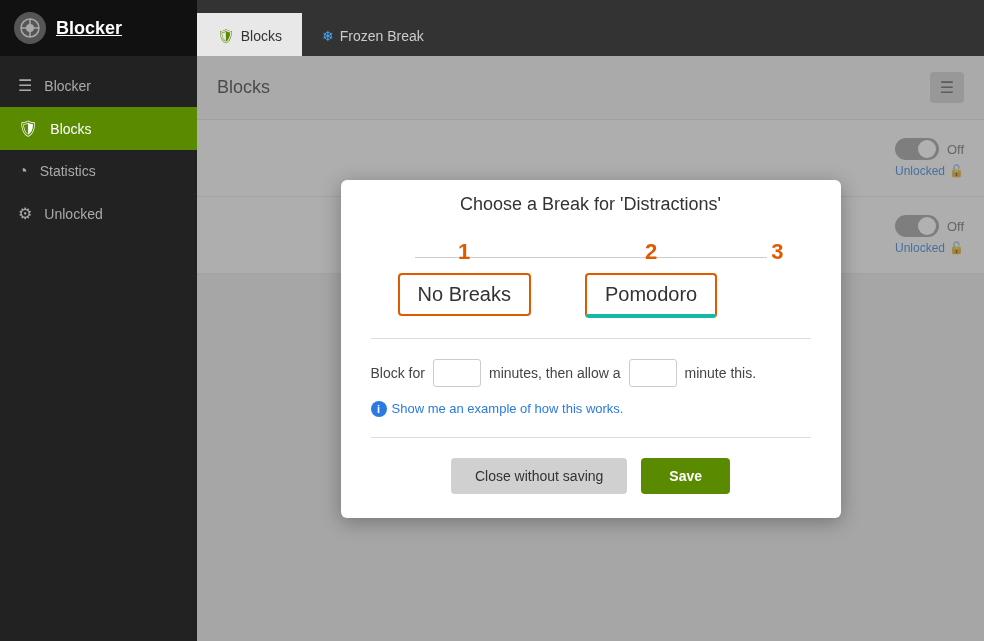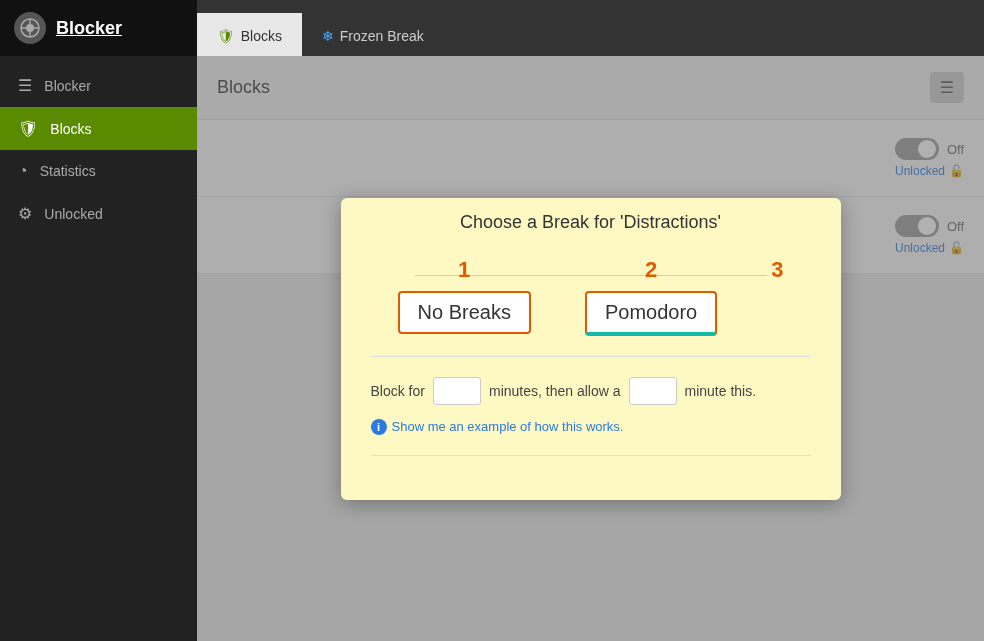--- a/index.html
+++ b/index.html
@@ -152,7 +152,7 @@
       z-index: 10;
     }
     .modal {
-      background: #fef9c3;
+      background: #ffffff;
       border-radius: 6px;
       width: 500px;
       padding: 14px 30px 24px;

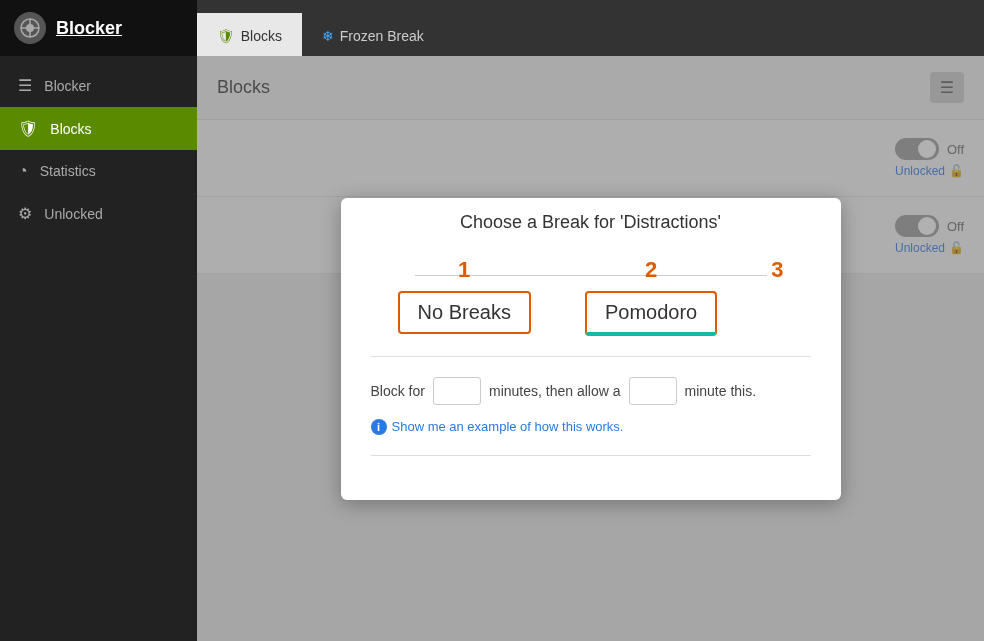--- a/index.html
+++ b/index.html
@@ -403,6 +403,10 @@
 
         <hr class="modal-divider">
 
+        <div class="modal-footer">
+          <button class="btn-close">Close without saving</button>
+          <button class="btn-save">Save</button>
+        </div>
       </div>
     </div>
   </div>

